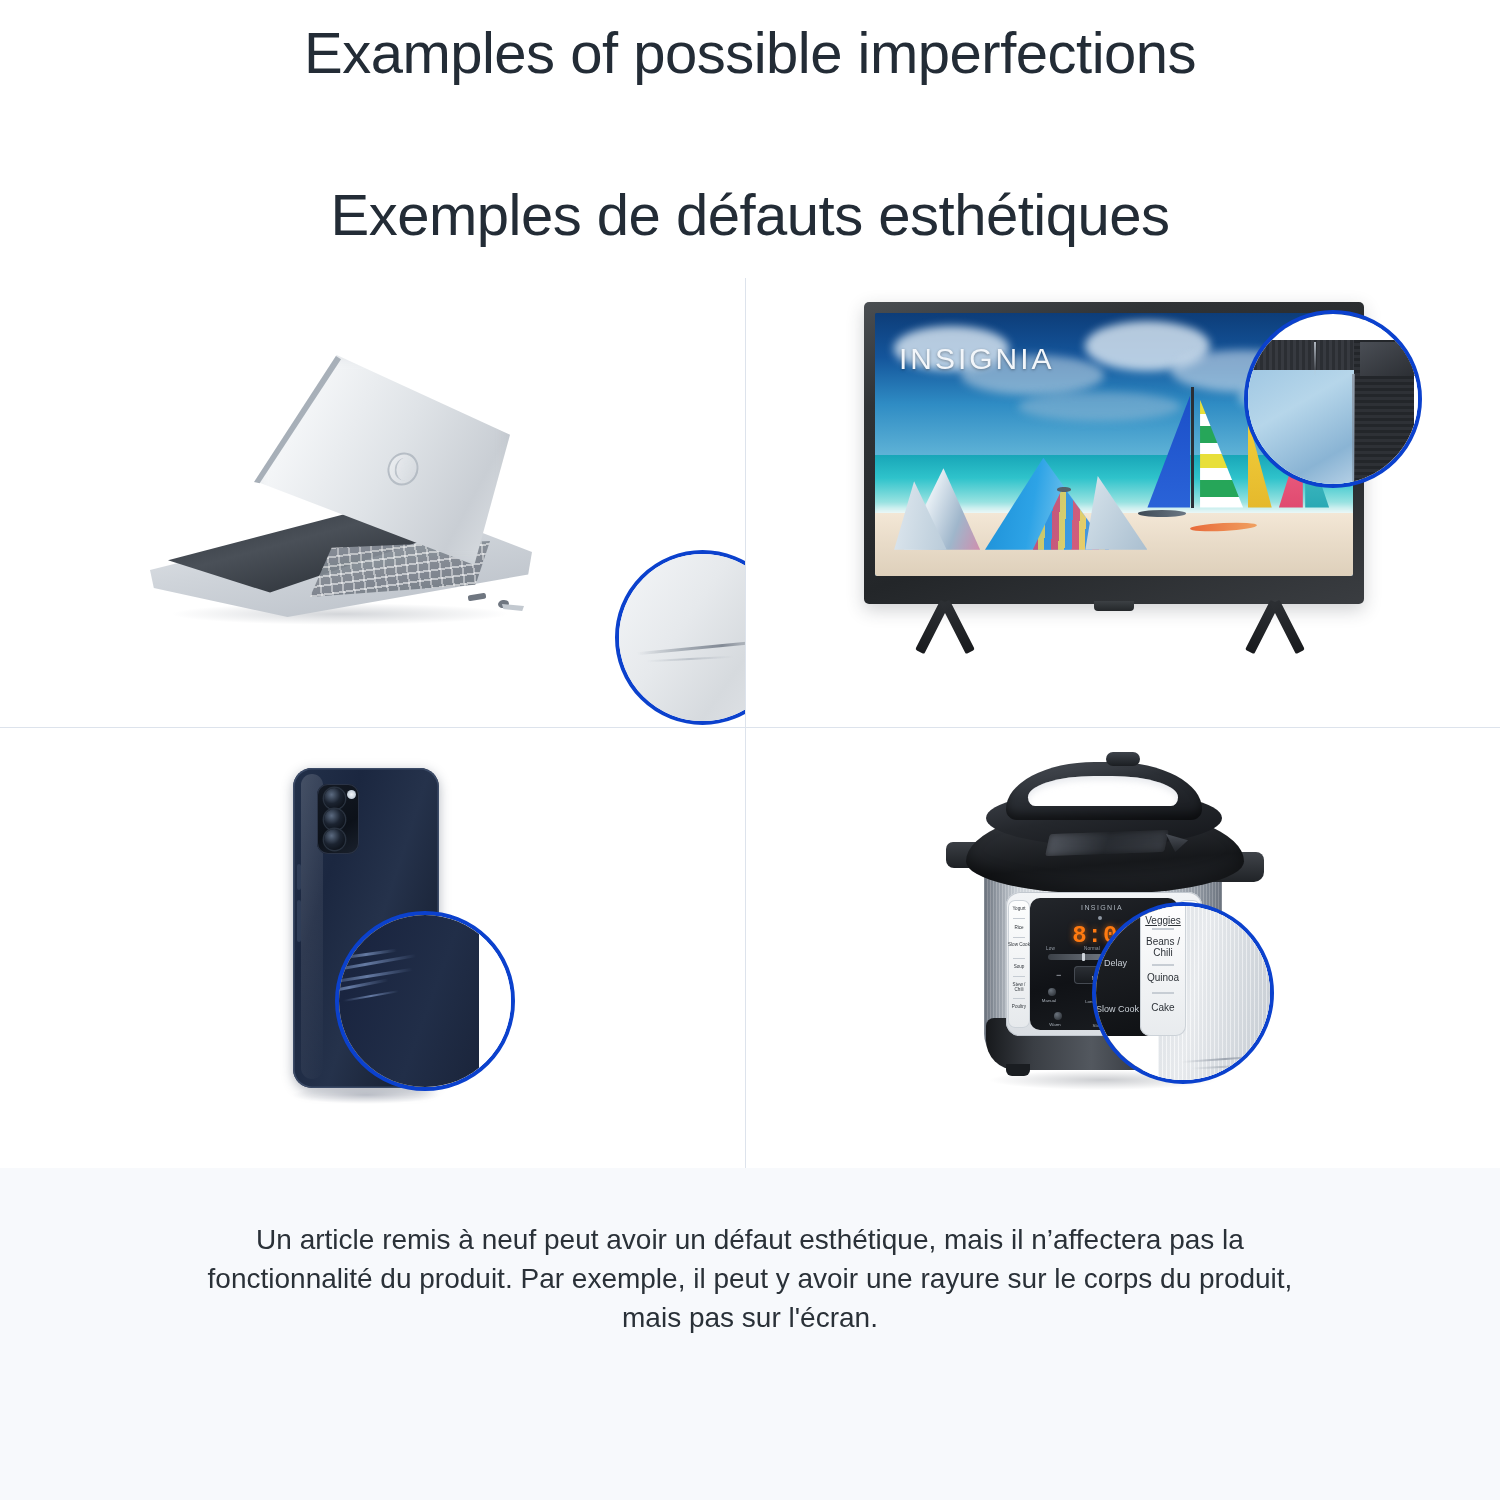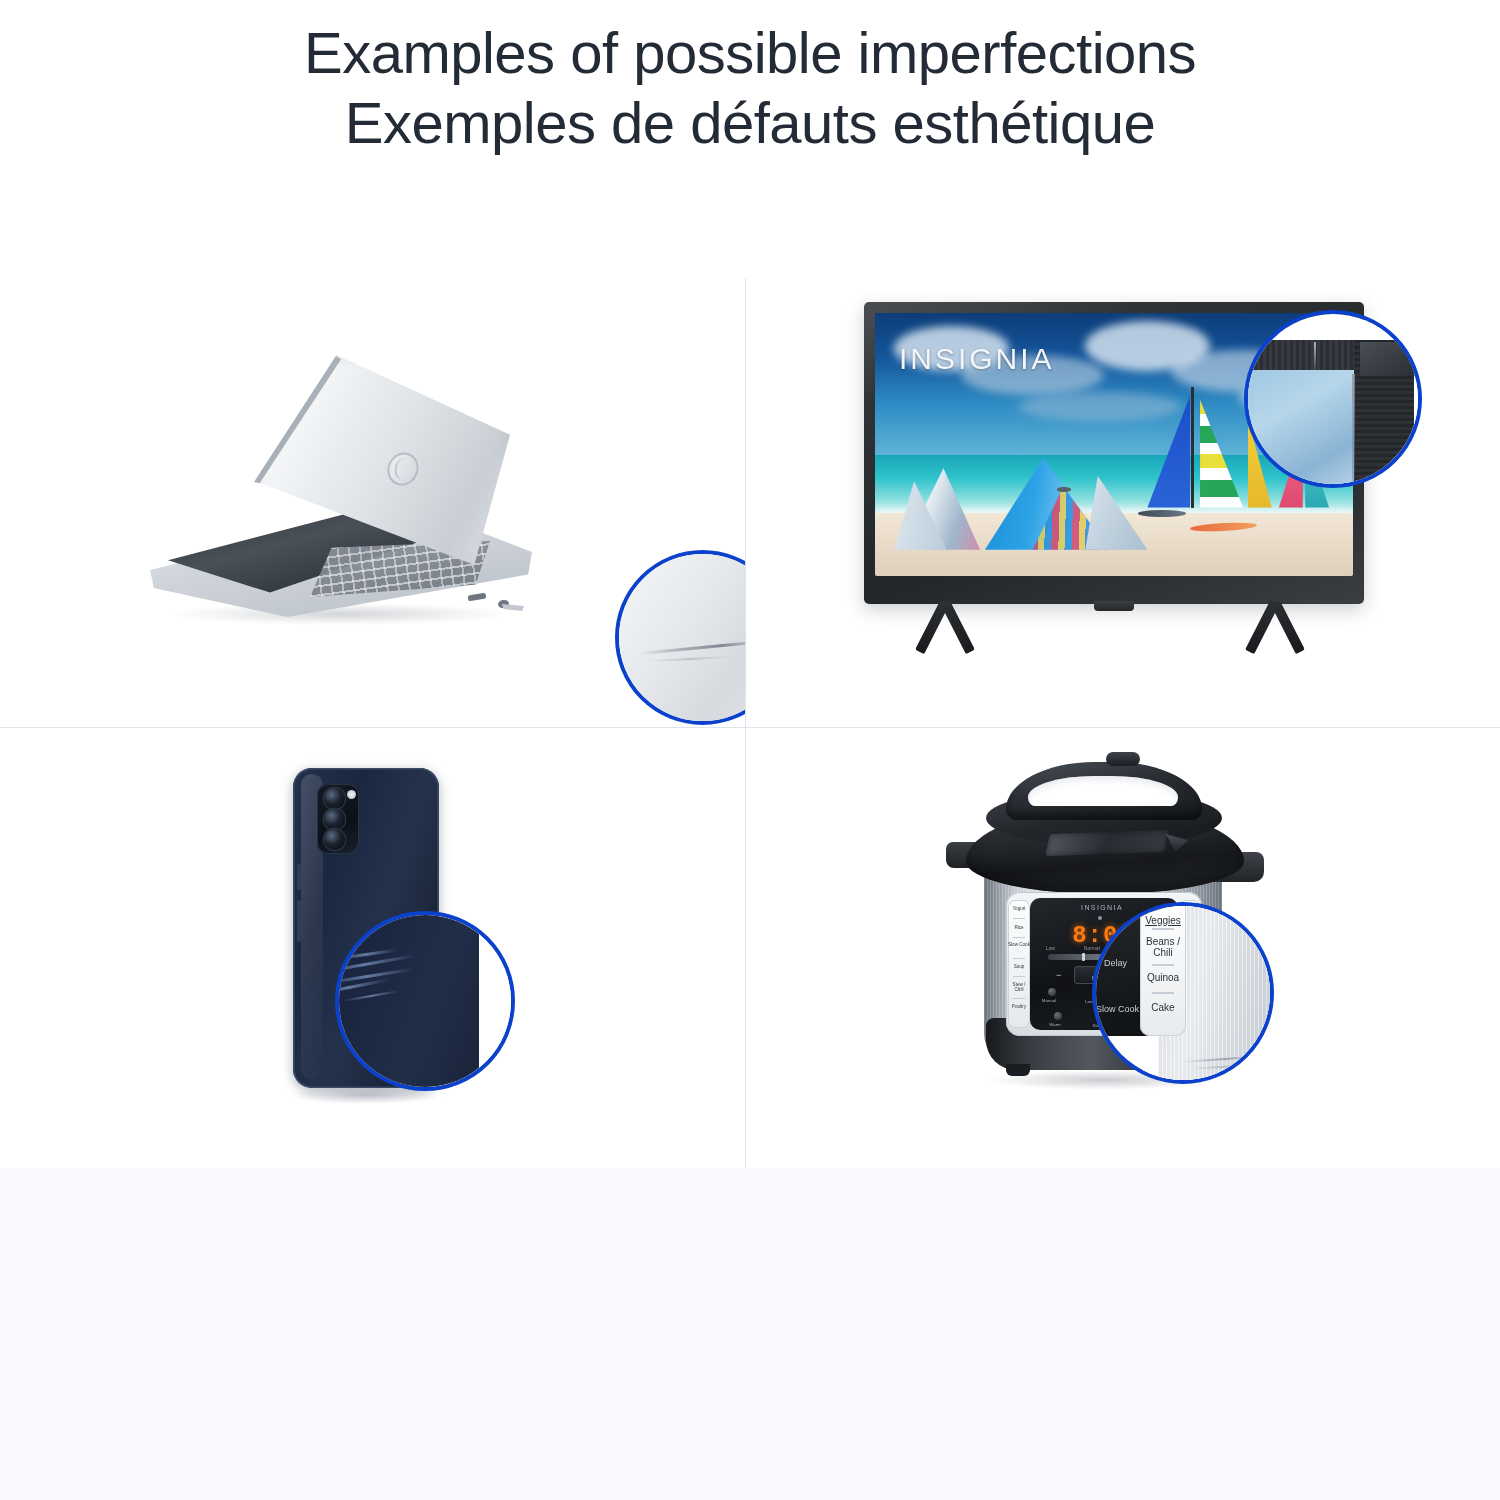--- a/index.html
+++ b/index.html
@@ -15,7 +15,7 @@
   
   .title-block {
     position: absolute; top: 0; left: 0; width: 1500px; height: 250px;
-    display: flex; flex-direction: column; align-items: center; justify-content: flex-start;
+    display: flex; flex-direction: column; align-items: center; justify-content: space-between;
     padding-top: 18px;
   }
   .title-line {

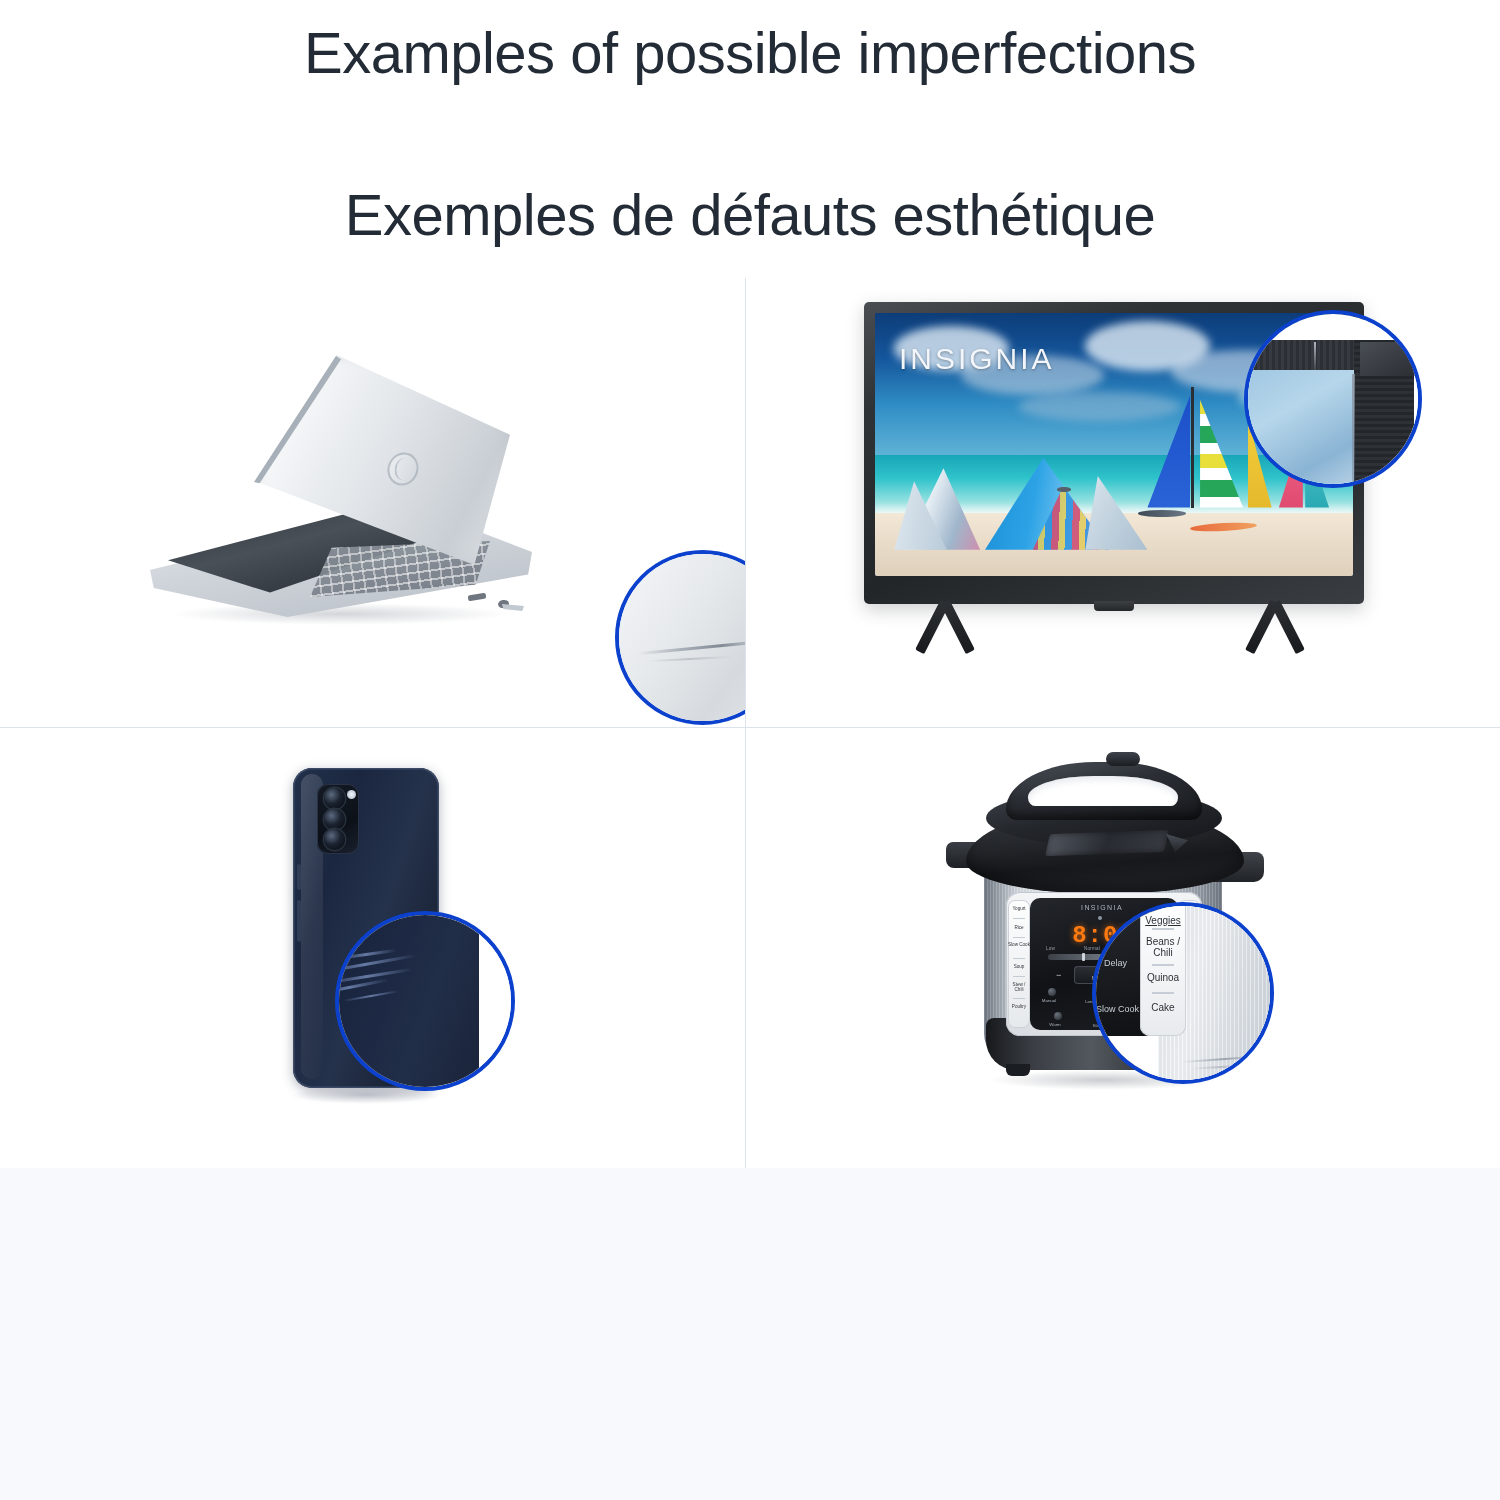--- a/index.html
+++ b/index.html
@@ -442,7 +442,7 @@
 
   <div class="title-block">
     <div class="title-line">Examples of possible imperfections</div>
-    <div class="title-line">Exemples de défauts esthétique</div>
+    <div class="title-line">Exemples de défauts esthétiques</div>
   </div>
 
   <div class="grid">

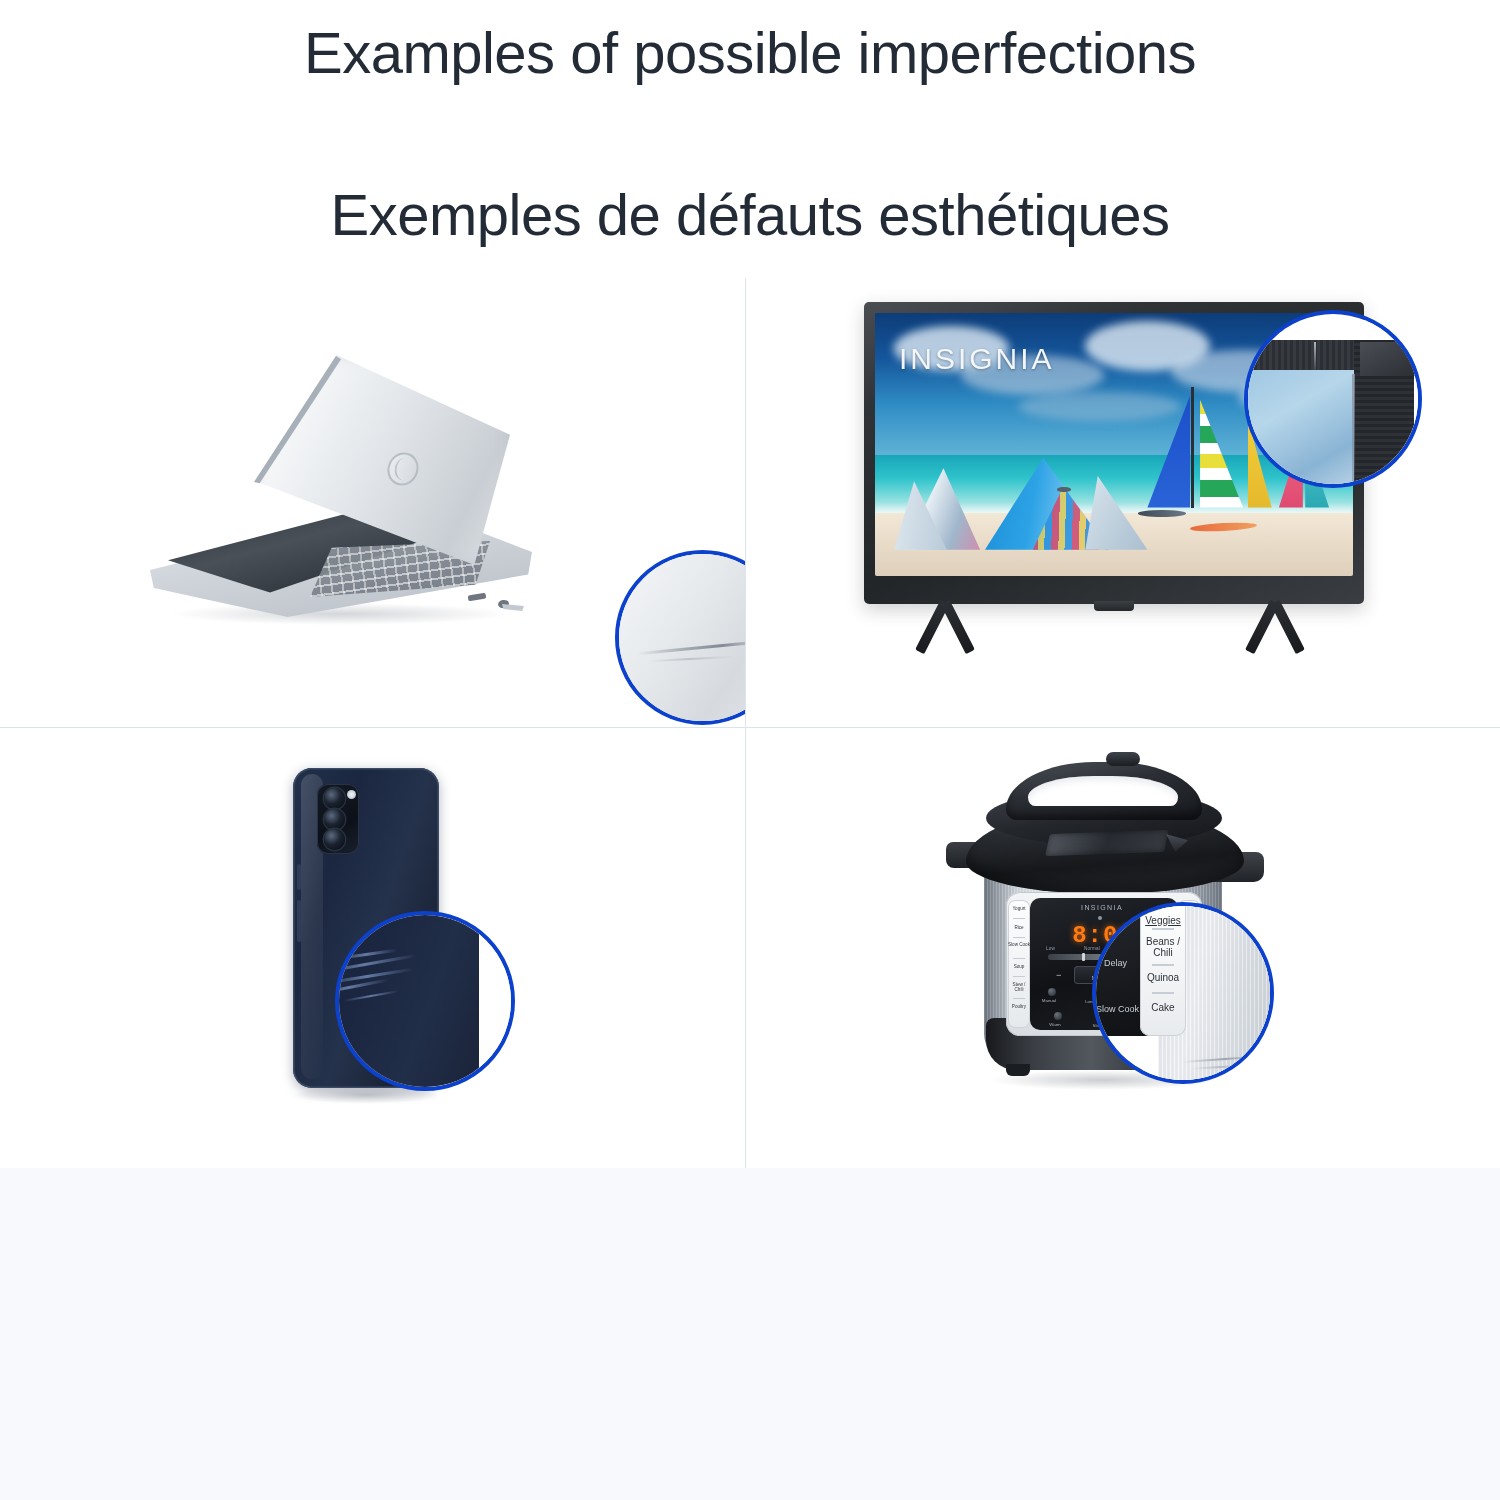--- a/index.html
+++ b/index.html
@@ -649,6 +649,7 @@
   </div>
 
   <div class="desc">
+    <p class="desc-p">Un article remis à neuf peut avoir un défaut esthétique, mais il n’affectera pas la fonctionnalité du produit. Par exemple, il peut y avoir une rayure sur le corps du produit, mais pas sur l'écran.</p>
   </div>
 
 </div>

